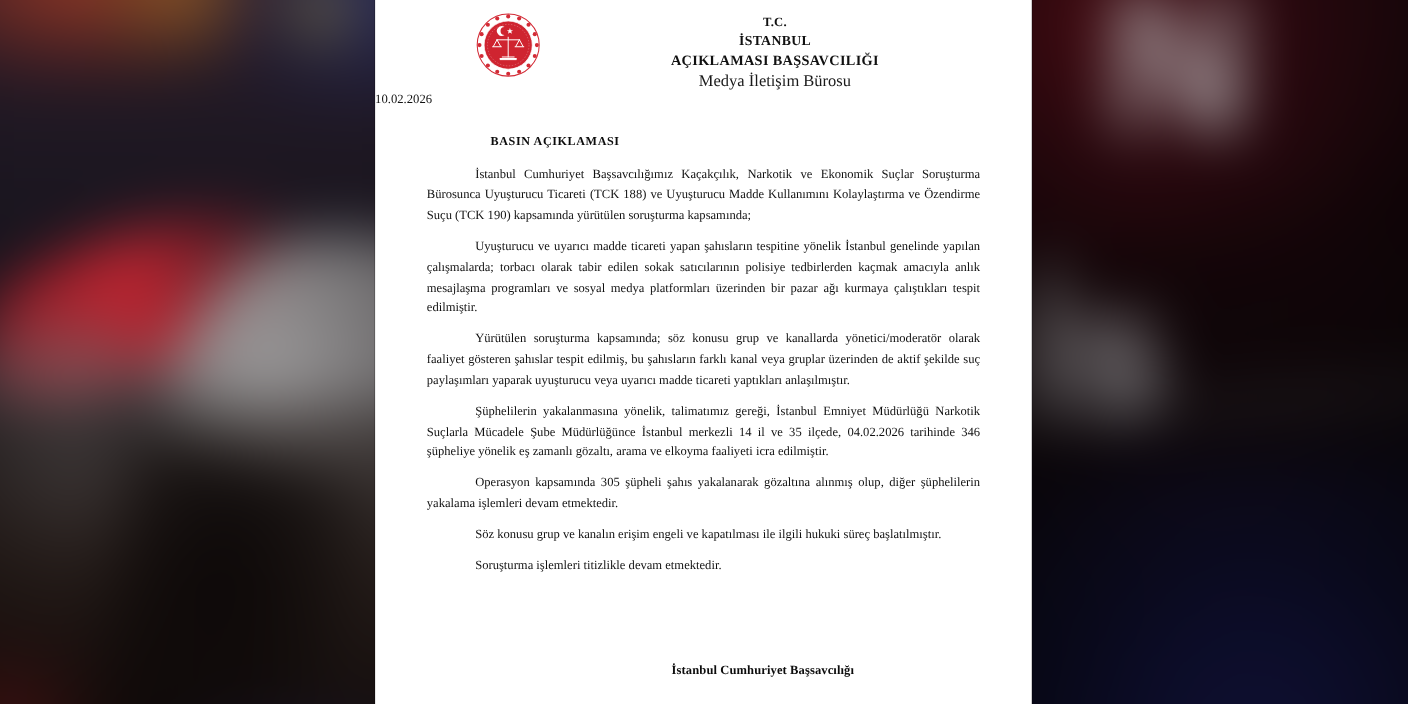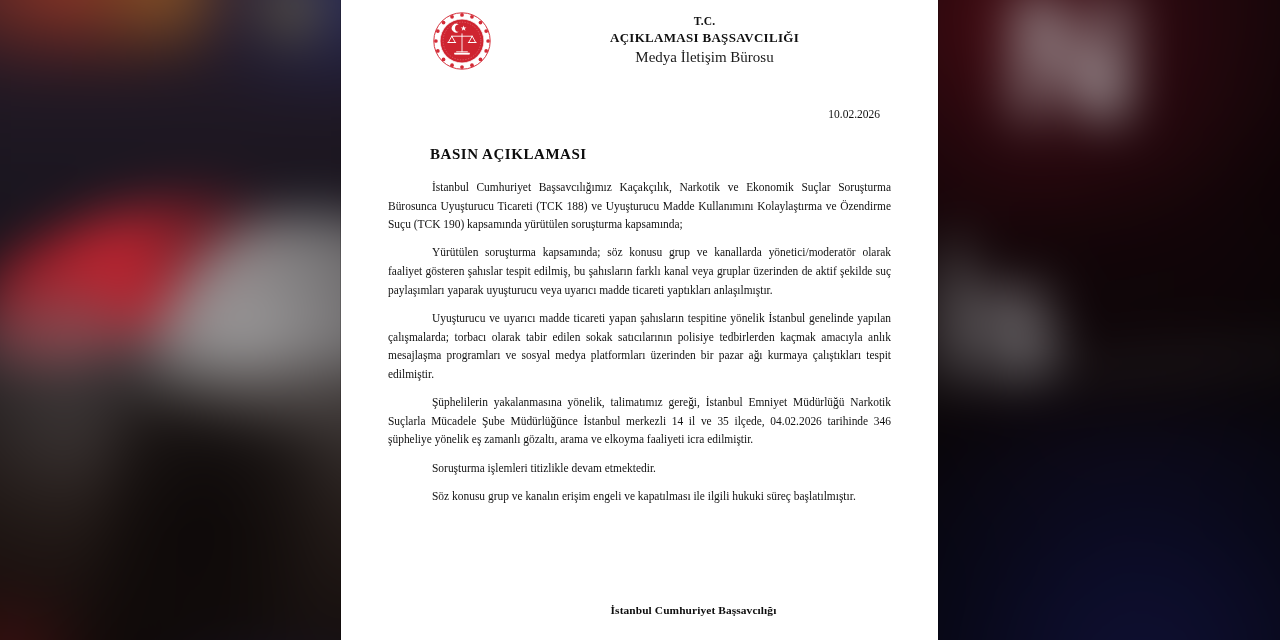--- a/index.html
+++ b/index.html
@@ -364,6 +364,7 @@
 
         <div class="head-text">
           <div class="hl1">T.C.</div>
+          <div class="hl2">İSTANBUL</div>
           <div class="hl3">AÇIKLAMASI BAŞSAVCILIĞI</div>
           <div class="hl4">Medya İletişim Bürosu</div>
         </div>

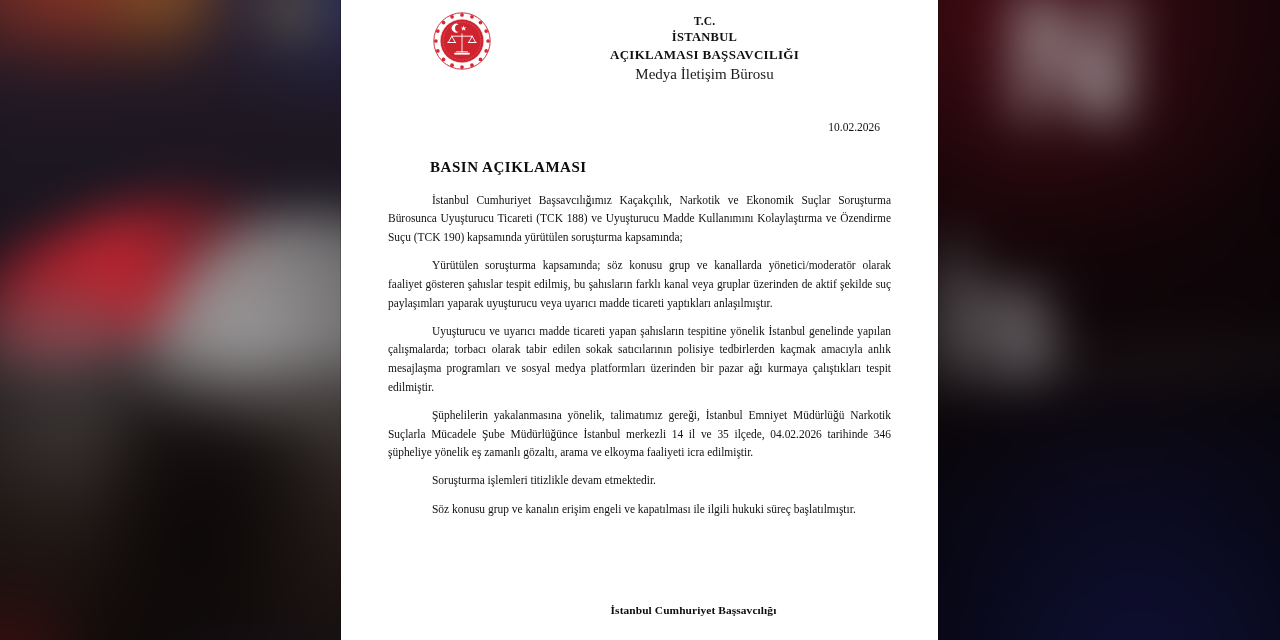--- a/index.html
+++ b/index.html
@@ -220,9 +220,7 @@
   }
 
   .doc-date {
-    margin-top: 36px;
-    padding-right: 58px;
-    text-align: right;
+    padding-right: 46px;
     font-size: 11.5px;
     color: #111;
     font-family: "Liberation Serif", serif;

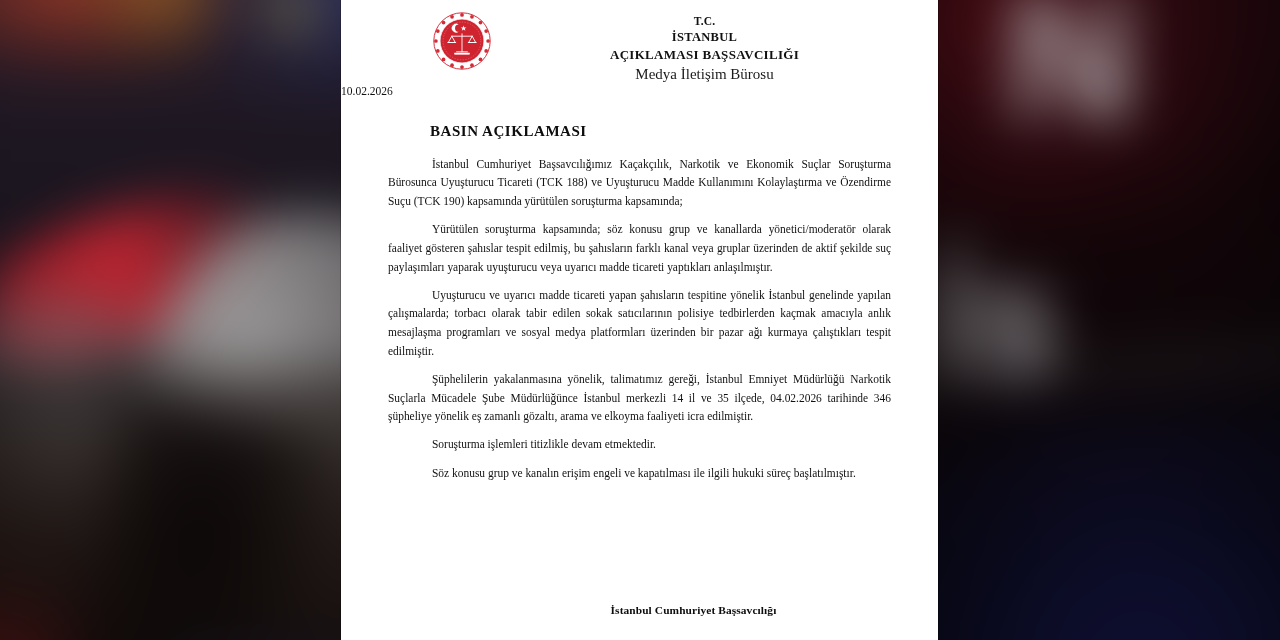--- a/index.html
+++ b/index.html
@@ -230,10 +230,11 @@
     margin-top: 26px;
     padding-left: 89px;
     font-weight: 700;
-    font-size: 15px;
+    font-size: 11px;
     letter-spacing: 0.55px;
     color: #0d0d0d;
     font-family: "Liberation Serif", serif;
+    margin-left: 16px;
   }
 
   .body-block {

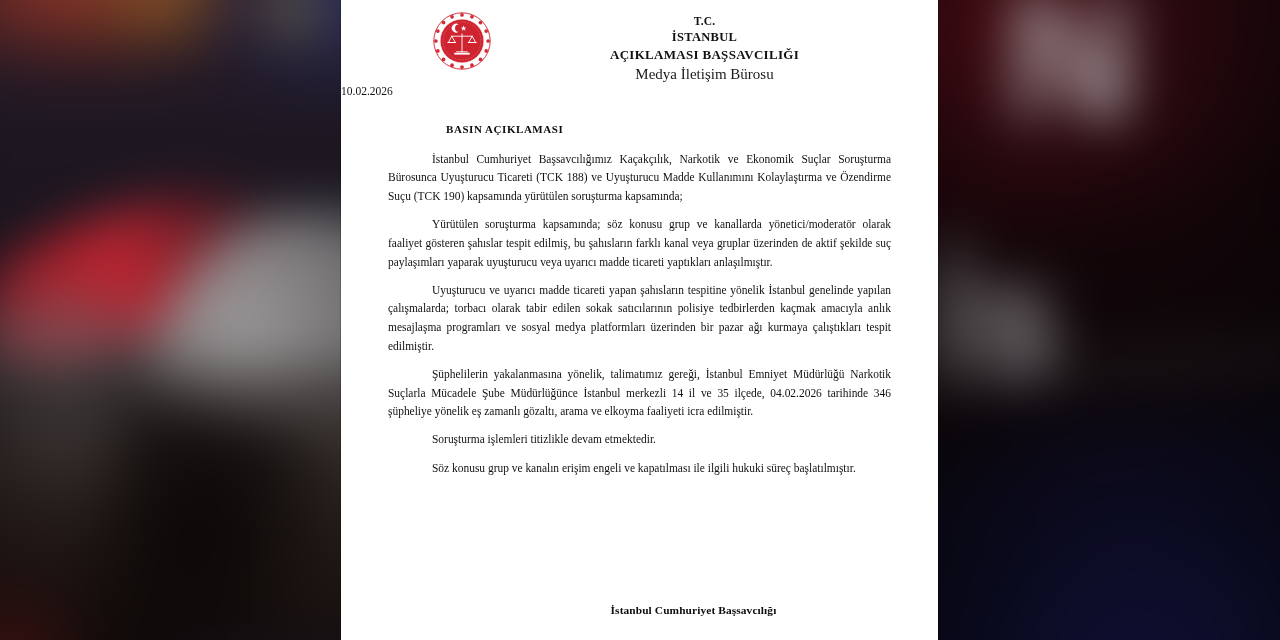--- a/index.html
+++ b/index.html
@@ -375,8 +375,8 @@
 
       <div class="body-block">
         <p class="para">İstanbul Cumhuriyet Başsavcılığımız Kaçakçılık, Narkotik ve Ekonomik Suçlar Soruşturma Bürosunca Uyuşturucu Ticareti (TCK 188) ve Uyuşturucu Madde Kullanımını Kolaylaştırma ve Özendirme Suçu (TCK 190) kapsamında yürütülen soruşturma kapsamında;</p>
+        <p class="para">Uyuşturucu ve uyarıcı madde ticareti yapan şahısların tespitine yönelik İstanbul genelinde yapılan çalışmalarda; torbacı olarak tabir edilen sokak satıcılarının polisiye tedbirlerden kaçmak amacıyla anlık mesajlaşma programları ve sosyal medya platformları üzerinden bir pazar ağı kurmaya çalıştıkları tespit edilmiştir.</p>
         <p class="para">Yürütülen soruşturma kapsamında; söz konusu grup ve kanallarda yönetici/moderatör olarak faaliyet gösteren şahıslar tespit edilmiş, bu şahısların farklı kanal veya gruplar üzerinden de aktif şekilde suç paylaşımları yaparak uyuşturucu veya uyarıcı madde ticareti yaptıkları anlaşılmıştır.</p>
-        <p class="para">Uyuşturucu ve uyarıcı madde ticareti yapan şahısların tespitine yönelik İstanbul genelinde yapılan çalışmalarda; torbacı olarak tabir edilen sokak satıcılarının polisiye tedbirlerden kaçmak amacıyla anlık mesajlaşma programları ve sosyal medya platformları üzerinden bir pazar ağı kurmaya çalıştıkları tespit edilmiştir.</p>
         <p class="para">Şüphelilerin yakalanmasına yönelik, talimatımız gereği, İstanbul Emniyet Müdürlüğü Narkotik Suçlarla Mücadele Şube Müdürlüğünce İstanbul merkezli 14 il ve 35 ilçede, 04.02.2026 tarihinde 346 şüpheliye yönelik eş zamanlı gözaltı, arama ve elkoyma faaliyeti icra edilmiştir.</p>
         <p class="para short">Soruşturma işlemleri titizlikle devam etmektedir.</p>
         <p class="para short">Söz konusu grup ve kanalın erişim engeli ve kapatılması ile ilgili hukuki süreç başlatılmıştır.</p>

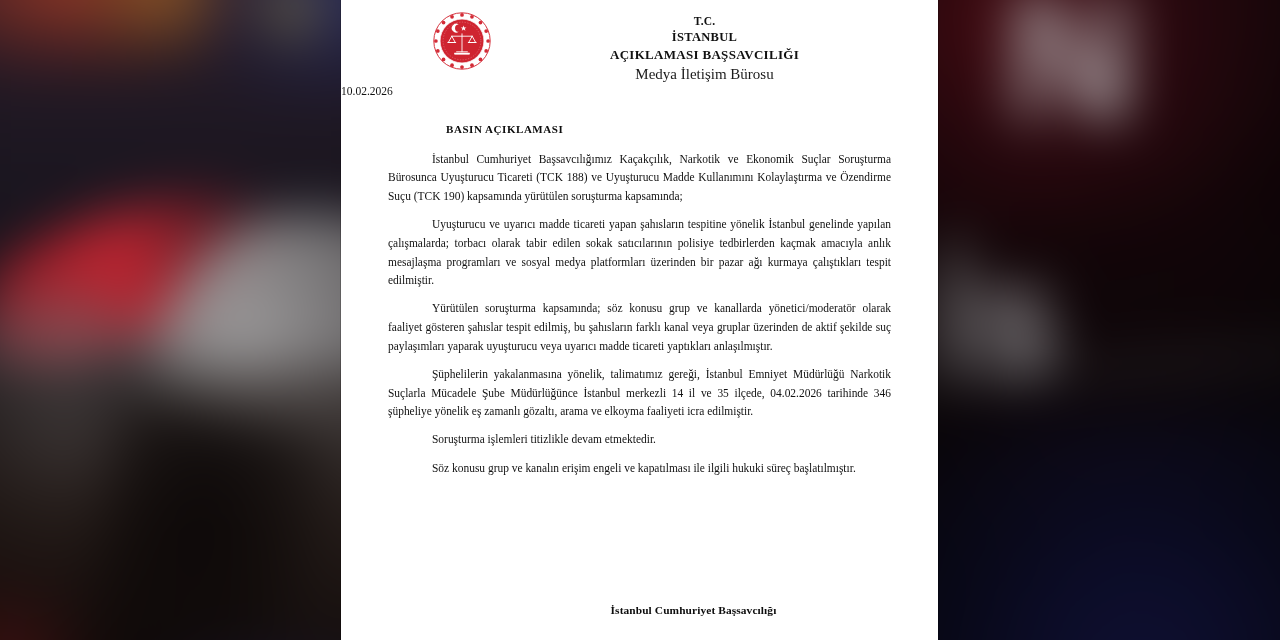--- a/index.html
+++ b/index.html
@@ -378,6 +378,7 @@
         <p class="para">Uyuşturucu ve uyarıcı madde ticareti yapan şahısların tespitine yönelik İstanbul genelinde yapılan çalışmalarda; torbacı olarak tabir edilen sokak satıcılarının polisiye tedbirlerden kaçmak amacıyla anlık mesajlaşma programları ve sosyal medya platformları üzerinden bir pazar ağı kurmaya çalıştıkları tespit edilmiştir.</p>
         <p class="para">Yürütülen soruşturma kapsamında; söz konusu grup ve kanallarda yönetici/moderatör olarak faaliyet gösteren şahıslar tespit edilmiş, bu şahısların farklı kanal veya gruplar üzerinden de aktif şekilde suç paylaşımları yaparak uyuşturucu veya uyarıcı madde ticareti yaptıkları anlaşılmıştır.</p>
         <p class="para">Şüphelilerin yakalanmasına yönelik, talimatımız gereği, İstanbul Emniyet Müdürlüğü Narkotik Suçlarla Mücadele Şube Müdürlüğünce İstanbul merkezli 14 il ve 35 ilçede, 04.02.2026 tarihinde 346 şüpheliye yönelik eş zamanlı gözaltı, arama ve elkoyma faaliyeti icra edilmiştir.</p>
+        <p class="para">Operasyon kapsamında 305 şüpheli şahıs yakalanarak gözaltına alınmış olup, diğer şüphelilerin yakalama işlemleri devam etmektedir.</p>
         <p class="para short">Soruşturma işlemleri titizlikle devam etmektedir.</p>
         <p class="para short">Söz konusu grup ve kanalın erişim engeli ve kapatılması ile ilgili hukuki süreç başlatılmıştır.</p>
       </div>

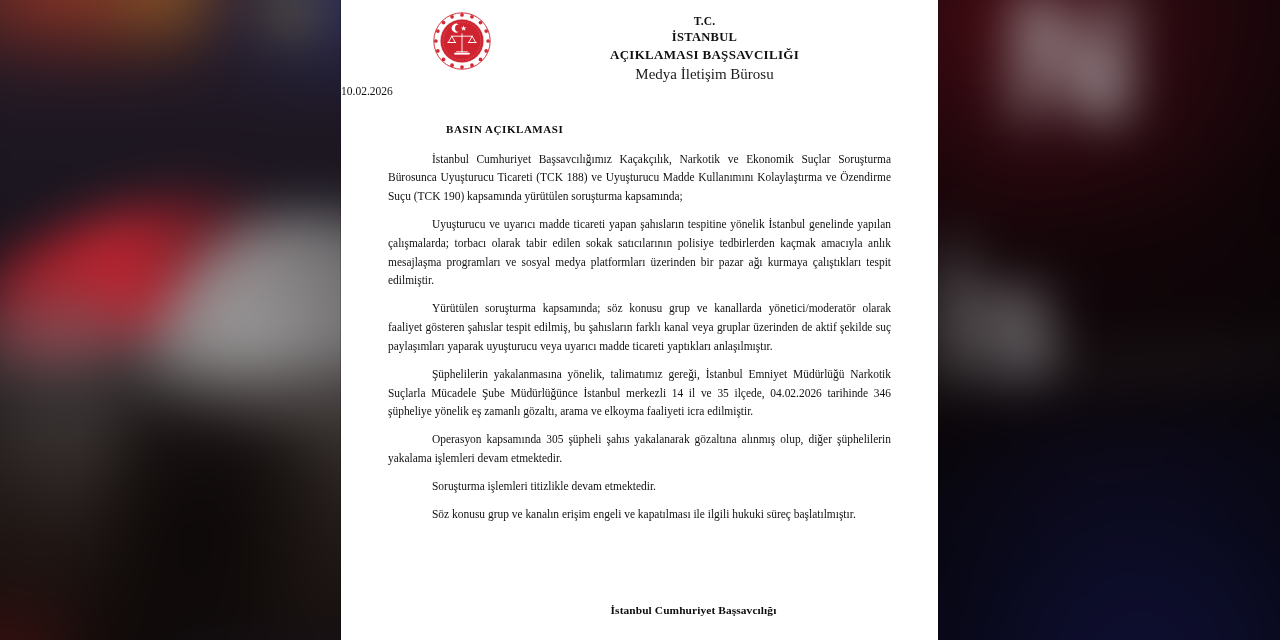--- a/index.html
+++ b/index.html
@@ -379,8 +379,8 @@
         <p class="para">Yürütülen soruşturma kapsamında; söz konusu grup ve kanallarda yönetici/moderatör olarak faaliyet gösteren şahıslar tespit edilmiş, bu şahısların farklı kanal veya gruplar üzerinden de aktif şekilde suç paylaşımları yaparak uyuşturucu veya uyarıcı madde ticareti yaptıkları anlaşılmıştır.</p>
         <p class="para">Şüphelilerin yakalanmasına yönelik, talimatımız gereği, İstanbul Emniyet Müdürlüğü Narkotik Suçlarla Mücadele Şube Müdürlüğünce İstanbul merkezli 14 il ve 35 ilçede, 04.02.2026 tarihinde 346 şüpheliye yönelik eş zamanlı gözaltı, arama ve elkoyma faaliyeti icra edilmiştir.</p>
         <p class="para">Operasyon kapsamında 305 şüpheli şahıs yakalanarak gözaltına alınmış olup, diğer şüphelilerin yakalama işlemleri devam etmektedir.</p>
+        <p class="para short">Söz konusu grup ve kanalın erişim engeli ve kapatılması ile ilgili hukuki süreç başlatılmıştır.</p>
         <p class="para short">Soruşturma işlemleri titizlikle devam etmektedir.</p>
-        <p class="para short">Söz konusu grup ve kanalın erişim engeli ve kapatılması ile ilgili hukuki süreç başlatılmıştır.</p>
       </div>
 
       <div class="sig">İstanbul Cumhuriyet Başsavcılığı</div>

